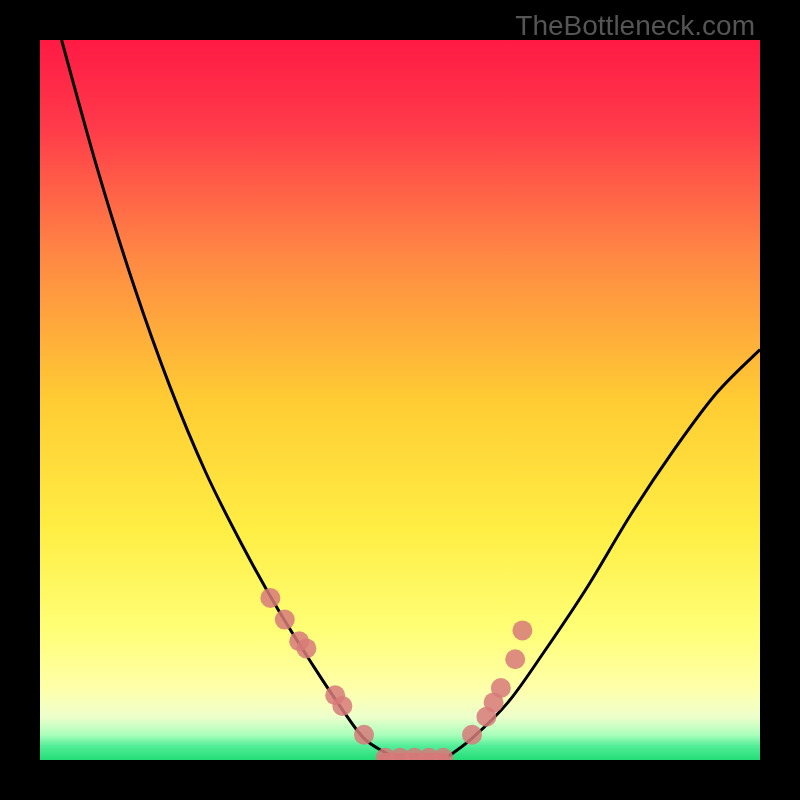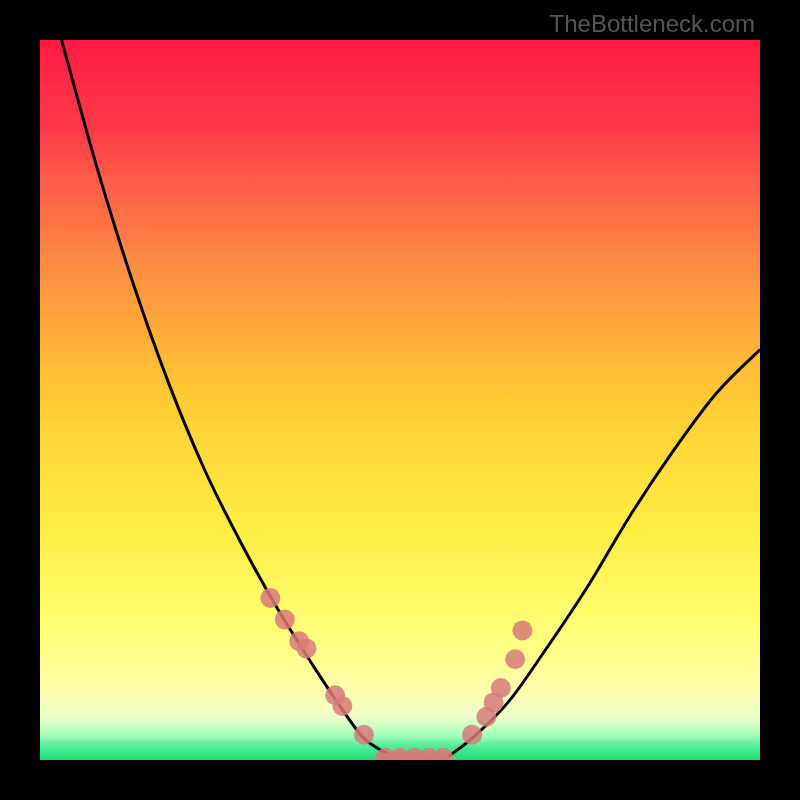--- a/index.html
+++ b/index.html
@@ -24,7 +24,7 @@
     top: 10px;
     right: 45px;
     color: #555;
-    font-size: 24px;
+    font-size: 28px;
     font-weight: normal;
     z-index: 10;
     font-family: Arial, sans-serif;

